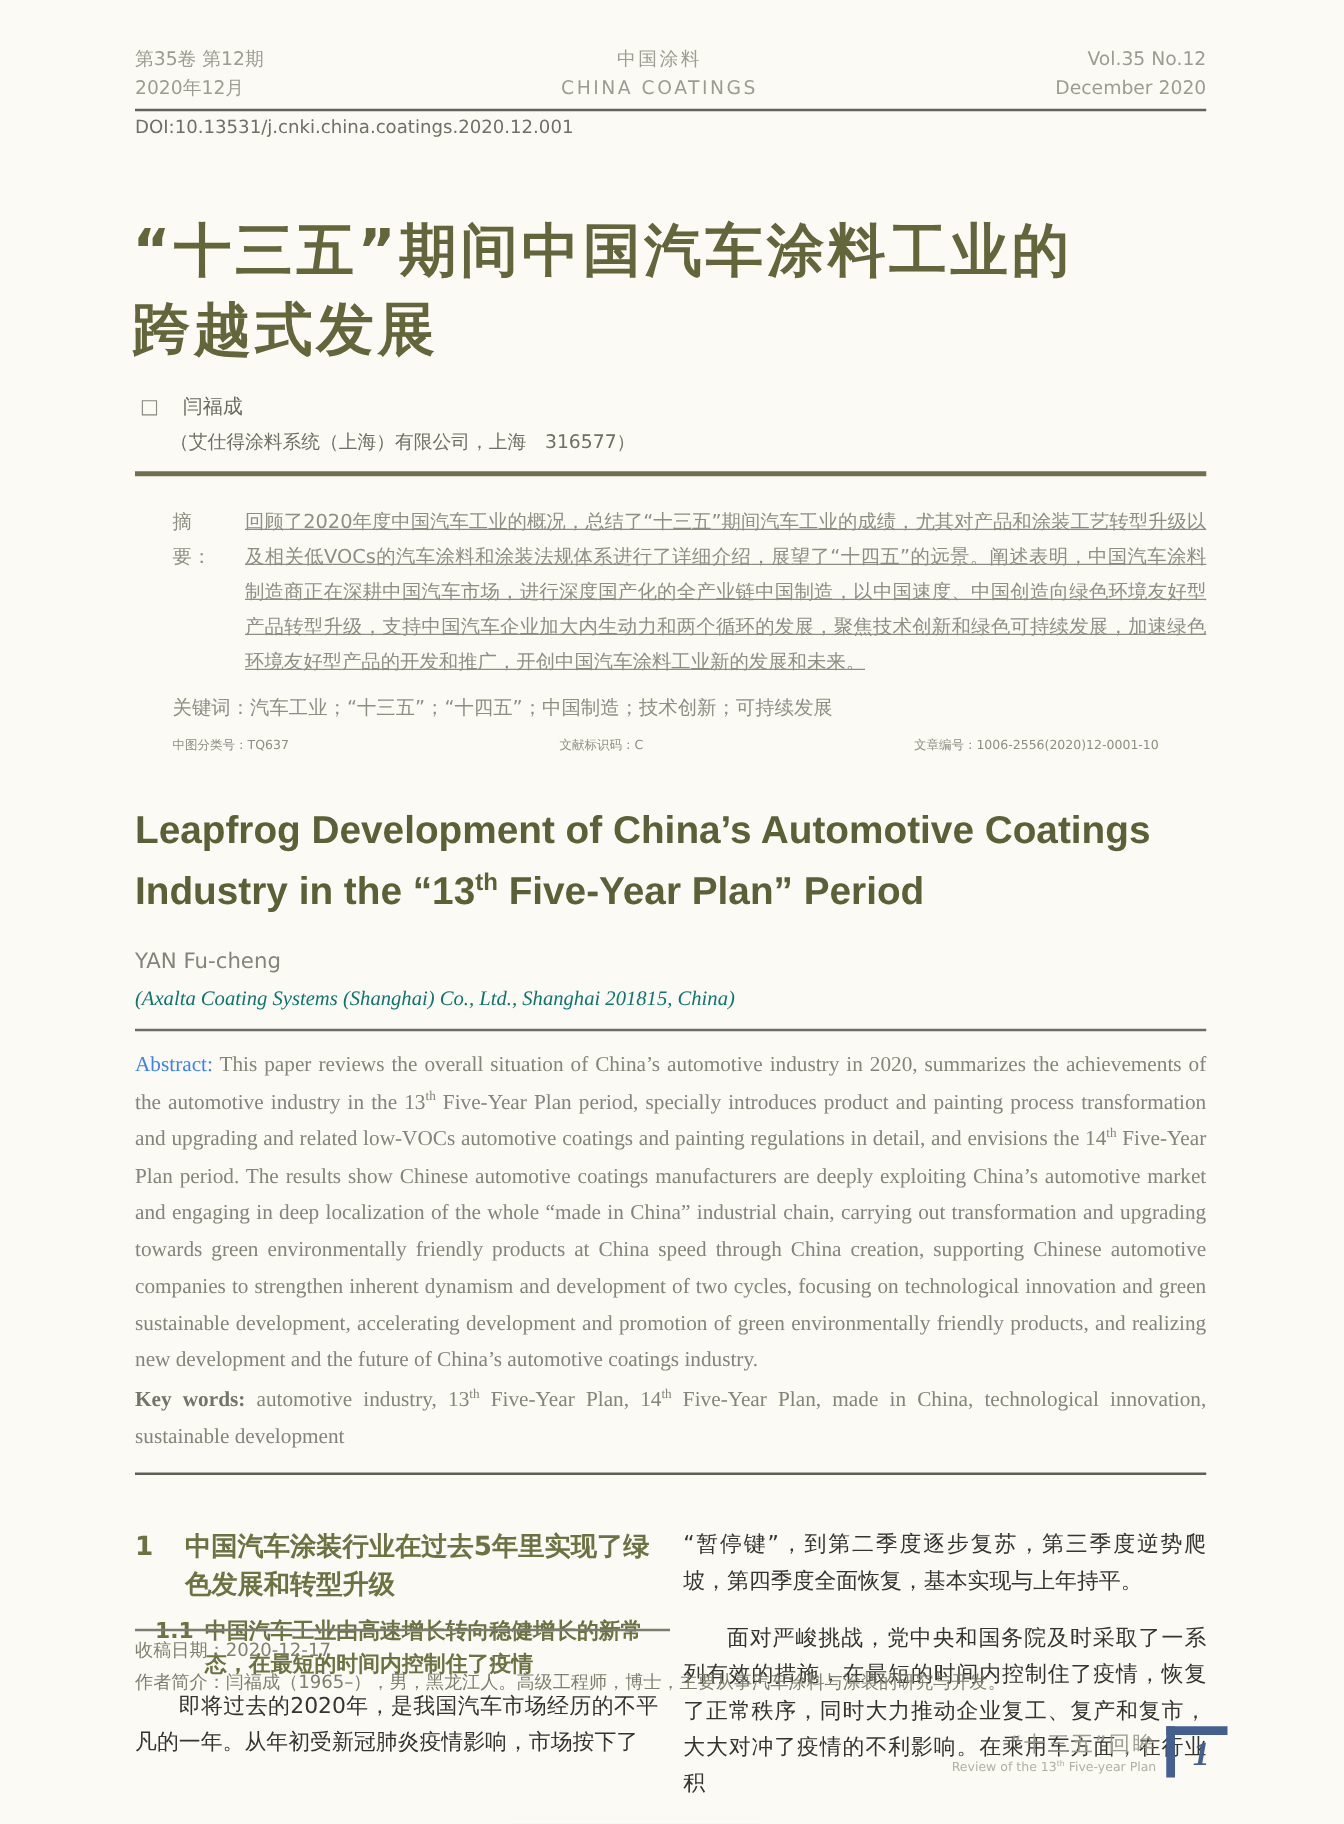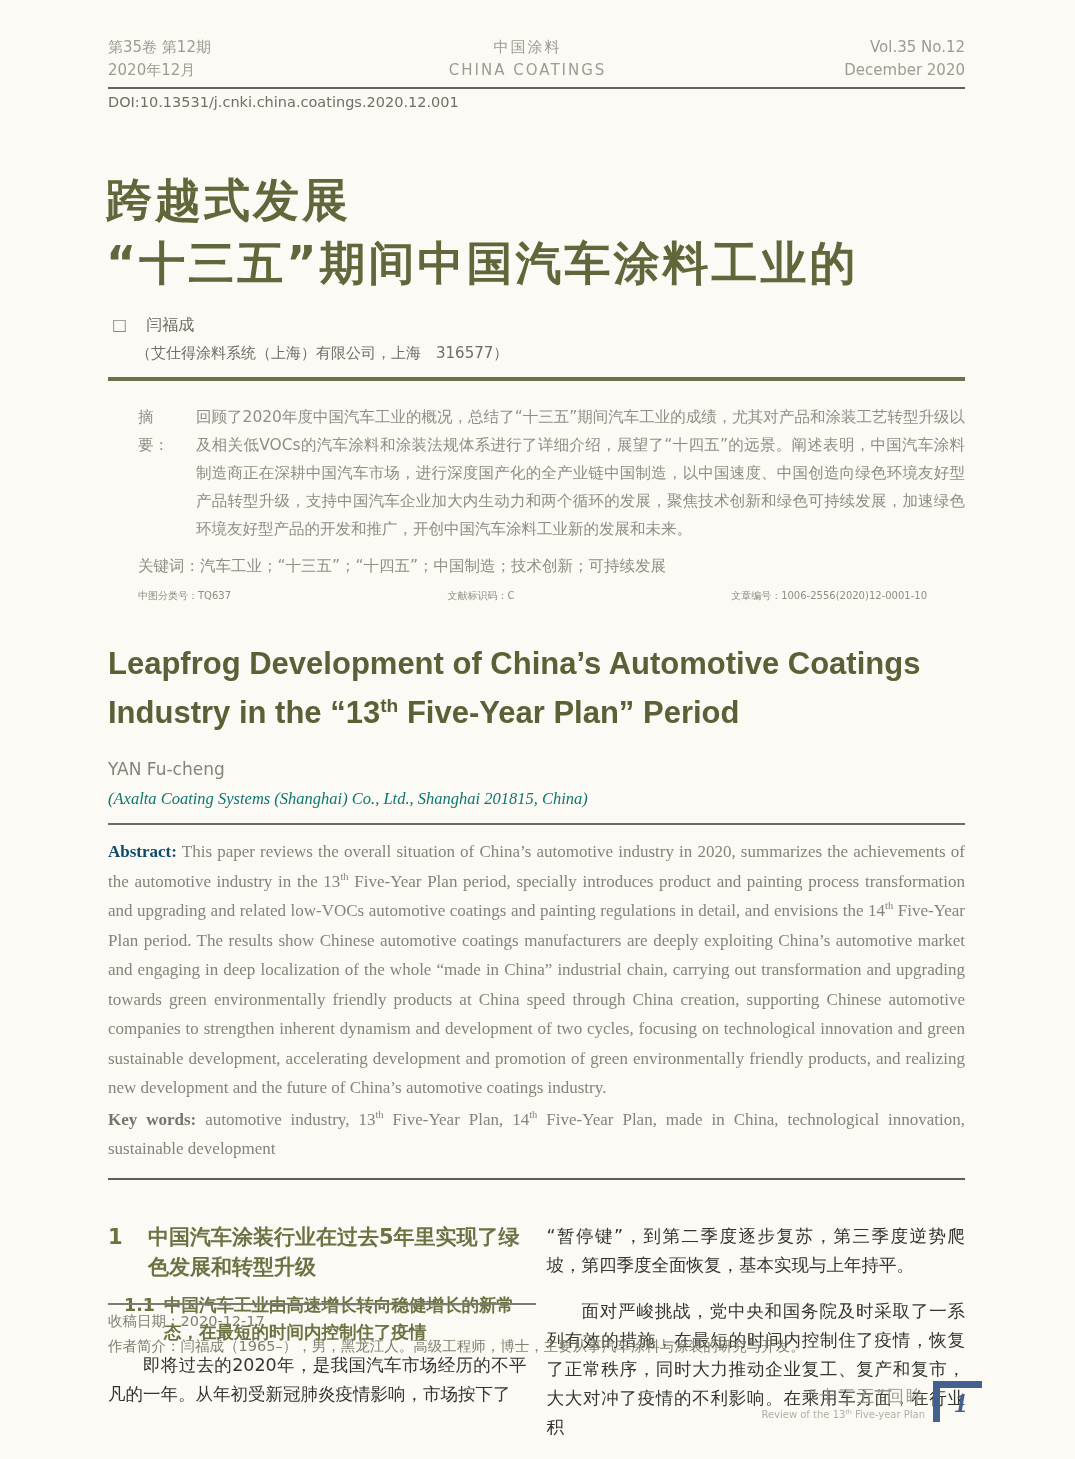--- a/index.html
+++ b/index.html
@@ -131,8 +131,8 @@
   <div class="doi-line">DOI:10.13531/j.cnki.china.coatings.2020.12.001</div>
 
   <div class="title-cn">
+    <div>“十三五”期间中国汽车涂料工业的</div>
     <div>跨越式发展</div>
-    <div>“十三五”期间中国汽车涂料工业的</div>
   </div>
 
   <div class="author-row">

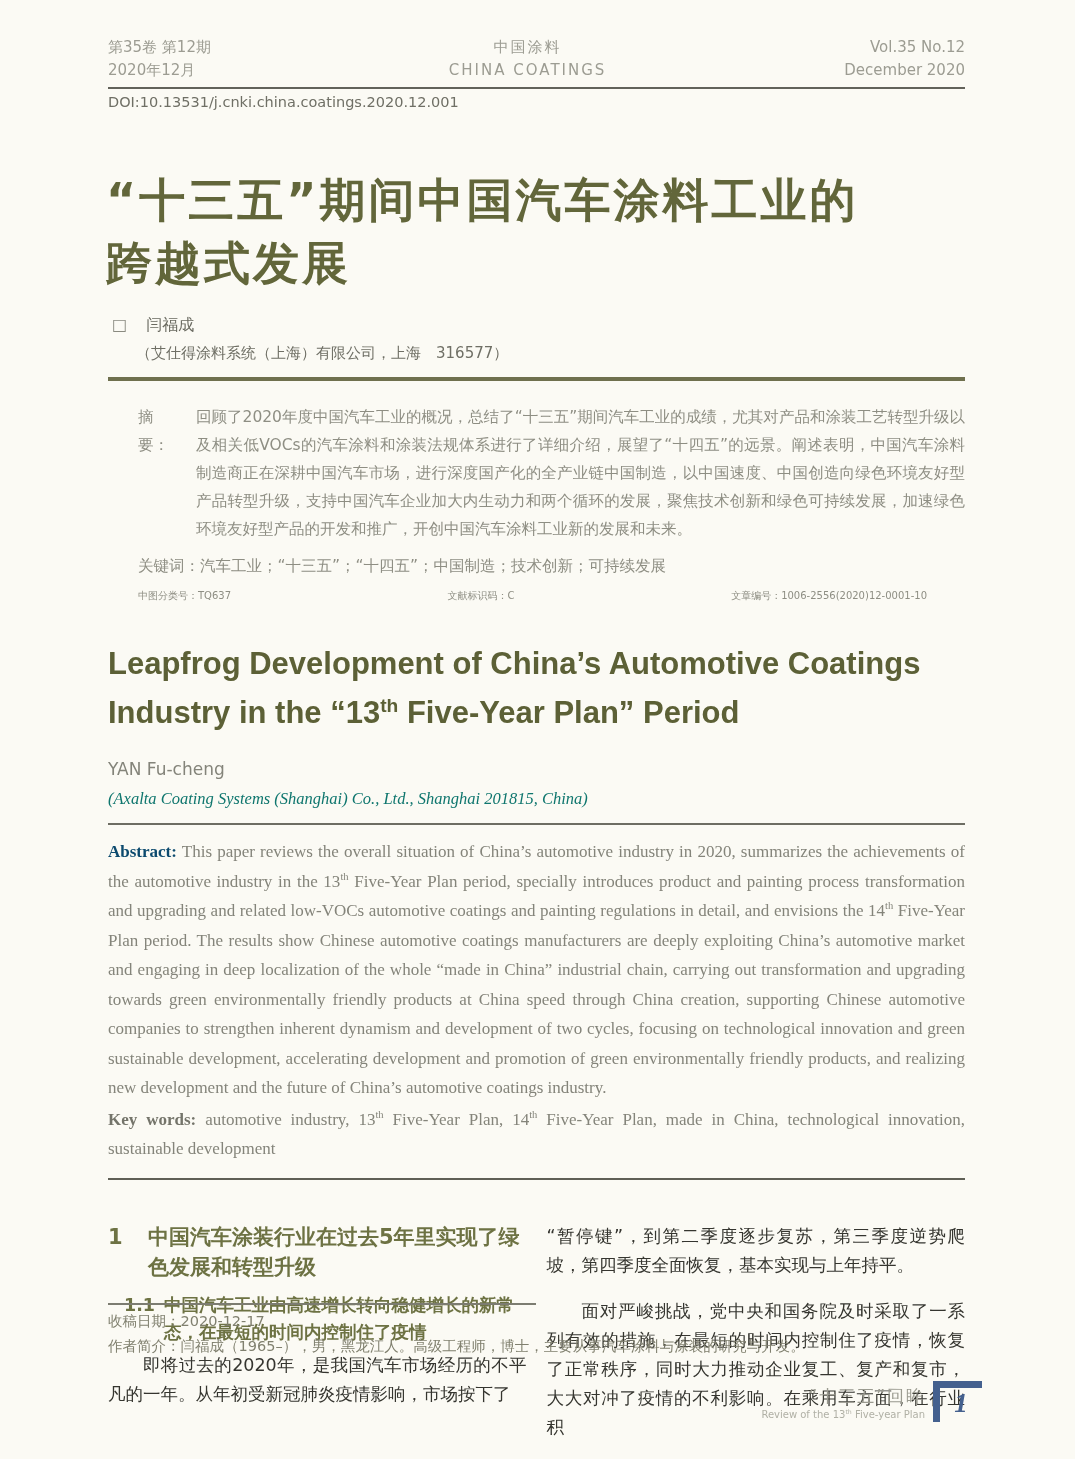--- a/index.html
+++ b/index.html
@@ -41,7 +41,7 @@
   
   .abstract-cn { display:flex; margin:22px 110px 0 138px; color:#8e8e83; font-size:15.5px; line-height:28px; }
   .abstract-cn .label { flex:0 0 58px; }
-  .abstract-cn .text { flex:1; text-align:justify; }
+  .abstract-cn .text { flex:1; text-align:justify;text-decoration:underline; }
   .keywords-cn { margin:10px 110px 0 138px; color:#8e8e83; font-size:15.5px; line-height:26px; }
   .meta-row { display:flex; justify-content:space-between; margin:10px 148px 0 138px; color:#8e8e83; font-size:10px; }
 

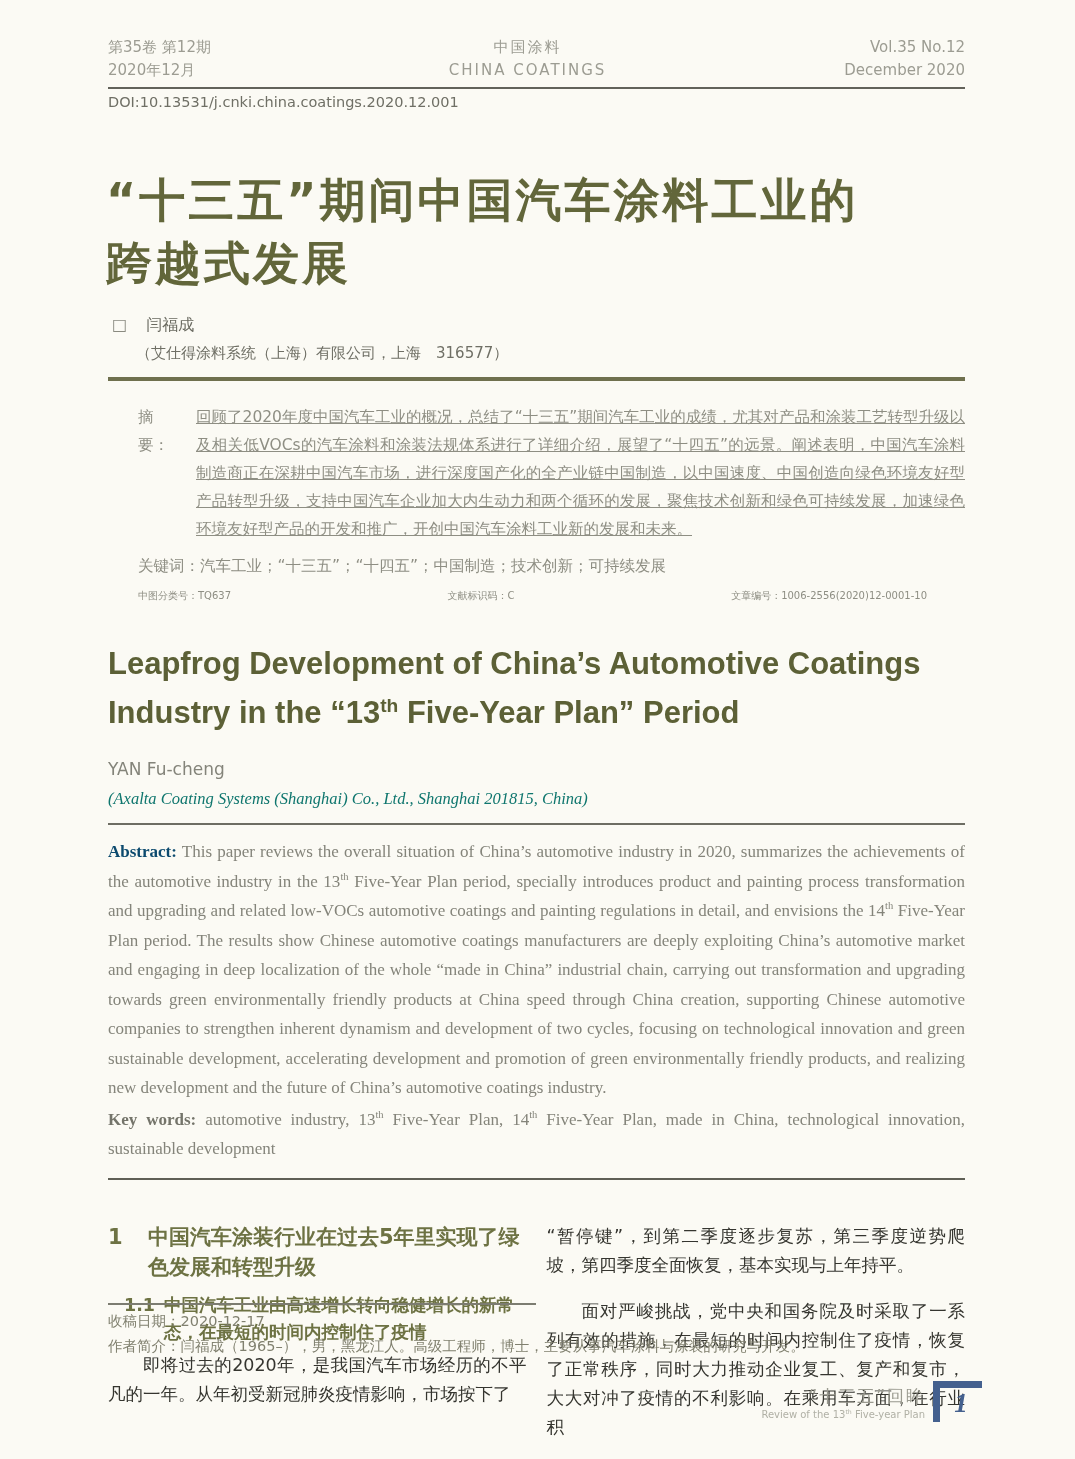--- a/index.html
+++ b/index.html
@@ -66,7 +66,7 @@
     color:#84847a; font-size:17px; line-height:29.5px;
     text-align:justify;
   }
-  .abstract-en .bold-label { font-weight:bold; color:#0c4a6e; }
+  .abstract-en .bold-label { font-weight:normal; color:#3b82f6; }
   .keywords-en {
     margin:2px 110px 0 108px;
     font-family:"Liberation Serif", serif;

